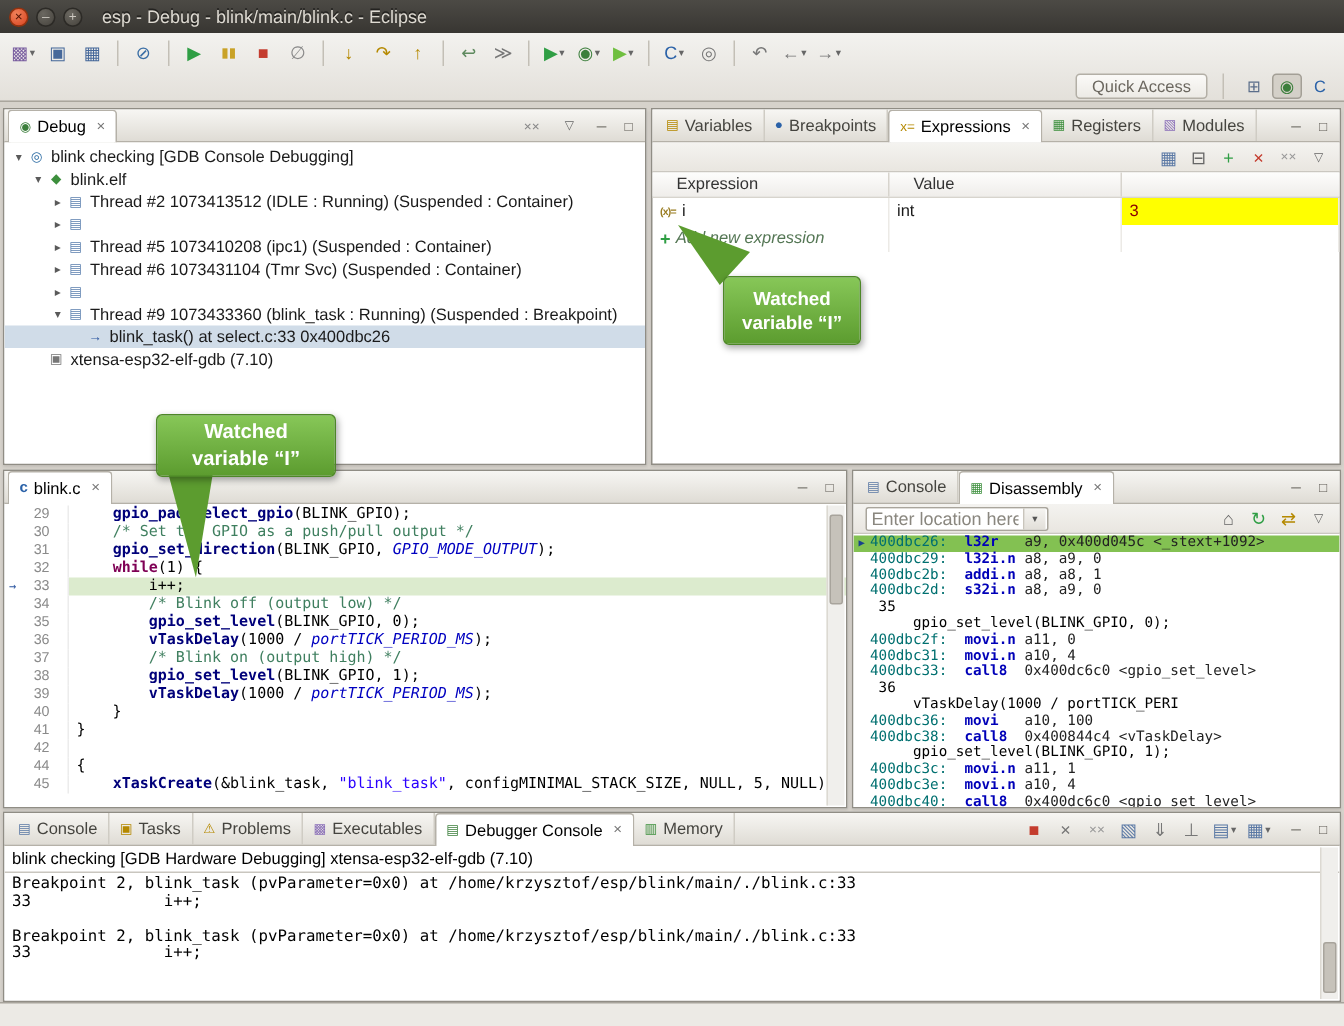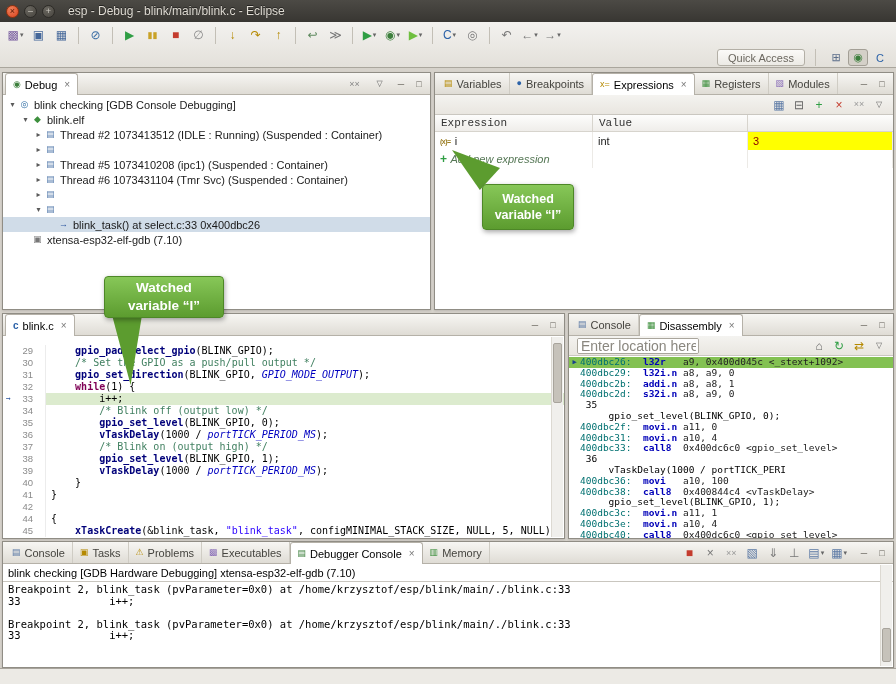--- a/index.html
+++ b/index.html
@@ -64,7 +64,7 @@
   .etoolbar .tbtn{height:17px;min-width:18px;}
   .egrid-head{position:absolute;top:42px;left:0;right:0;height:17px;display:grid;grid-template-columns:158px 155px 1fr;
     background:linear-gradient(#fdfdfc,#efedea);border-bottom:1px solid #d7d4cd;font-size:11px;color:#333;}
-  .egrid-head>div{padding:0 6px;border-right:1px solid #d7d4cd;display:flex;align-items:center;font-family:Liberation Mono, monospace;}
+  .egrid-head>div{padding:0 16px;border-right:1px solid #d7d4cd;display:flex;align-items:center;}
   .erows{position:absolute;top:59px;left:0;right:0;bottom:0;}
   .erow{height:18px;display:grid;grid-template-columns:158px 155px 1fr;font-size:11px;}
   .erow>div{padding:0 5px;display:flex;align-items:center;border-right:1px solid #eceae6;}

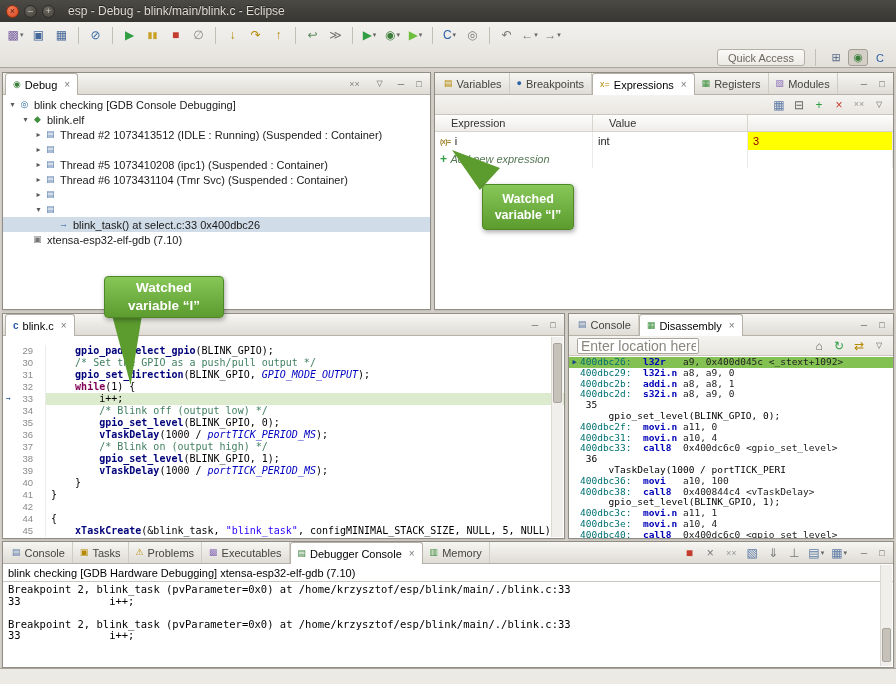--- a/index.html
+++ b/index.html
@@ -284,6 +284,7 @@
       <div class="trow" style="padding-left: 30px;">
         <span class="tarrow">▾</span>
         <span class="ticon2" style="color: rgb(90, 127, 174);">▤</span>
+        <span>Thread #9 1073433360 (blink_task : Running) (Suspended : Breakpoint)</span>
       </div>
       <div class="trow selected" style="padding-left: 43px;">
         <span class="tarrow"></span>

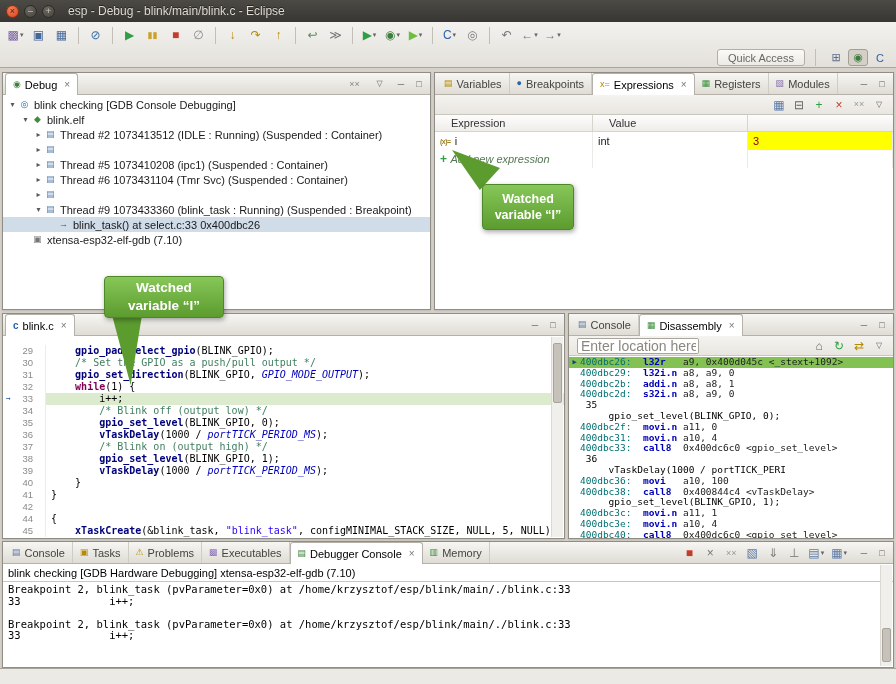--- a/index.html
+++ b/index.html
@@ -383,7 +383,7 @@
       <span class="hbtn">□</span>
     </div>
   </div>
-  <div class="pcontent" id="editor-lines" style="padding-top:9px">
+  <div class="pcontent" id="editor-lines" style="padding-top:1px">
       <div class="cline"><span class="lmark"></span><span class="lnum">29</span><span class="lfold"></span><span class="lcode"><span class="seg s-p">    </span><span class="seg s-fn">gpio_pad_select_gpio</span><span class="seg s-p">(BLINK_GPIO);</span></span></div>
       <div class="cline"><span class="lmark"></span><span class="lnum">30</span><span class="lfold"></span><span class="lcode"><span class="seg s-p">    </span><span class="seg s-cm">/* Set the GPIO as a push/pull output */</span></span></div>
       <div class="cline"><span class="lmark"></span><span class="lnum">31</span><span class="lfold"></span><span class="lcode"><span class="seg s-p">    </span><span class="seg s-fn">gpio_set_direction</span><span class="seg s-p">(BLINK_GPIO, </span><span class="seg s-mac">GPIO_MODE_OUTPUT</span><span class="seg s-p">);</span></span></div>

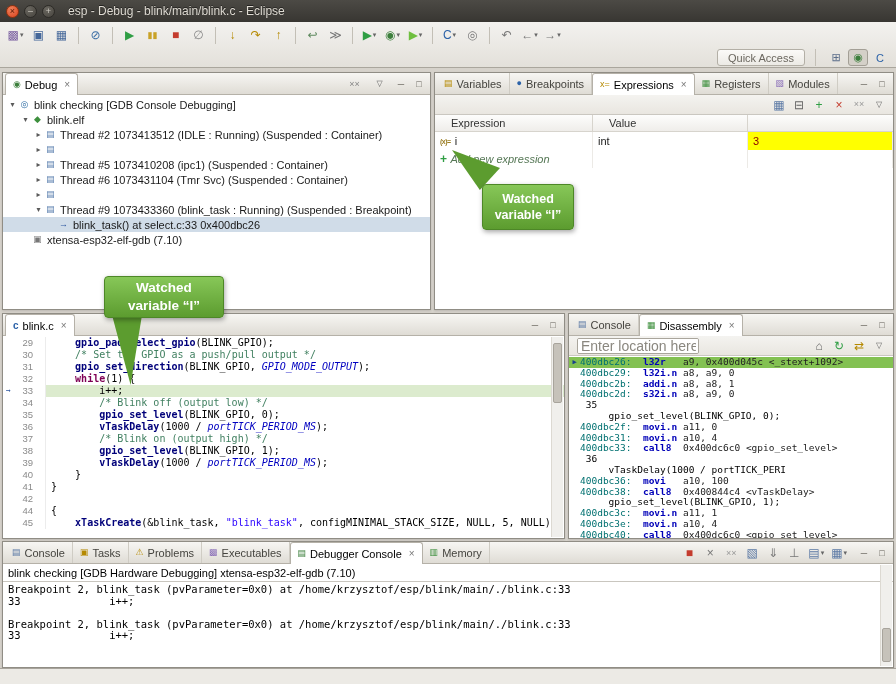--- a/index.html
+++ b/index.html
@@ -91,7 +91,7 @@
   .disasm-toolbar{justify-content:flex-start;}
   .loc-combo{display:flex;align-items:center;border:1px solid #a9a59c;background:#fff;height:16px;width:122px;
     margin-left:4px;border-radius:2px;overflow:hidden;}
-  .loc-combo input{border:none;outline:none;font-size:14px;width:121px;padding:0 3px;color:#333;
+  .loc-combo input{border:none;outline:none;font-size:12px;width:104px;padding:0 3px;color:#333;
     font-family:"Liberation S ans",sans-serif;}
   .loc-combo input::placeholder{color:#8a877f;}
   .combo-dd{width:15px;height:100%;border-left:1px solid #c9c5bc;background:linear-gradient(#f5f4f1,#e2dfd9);

